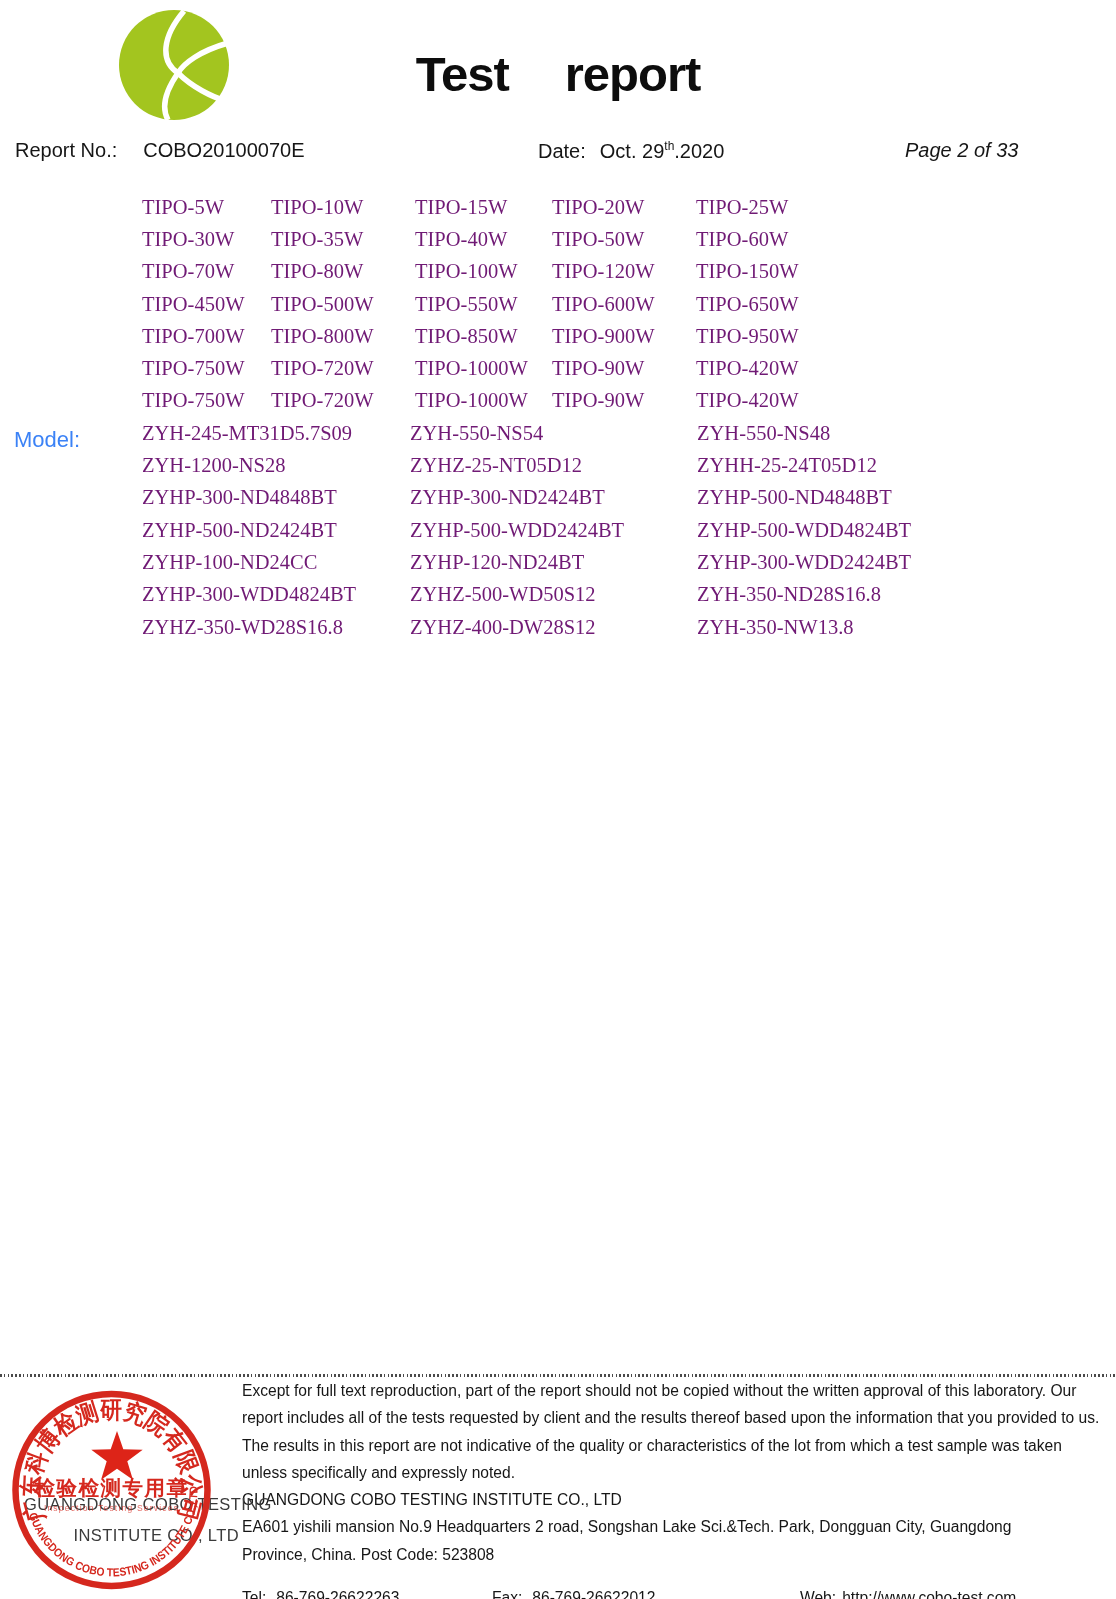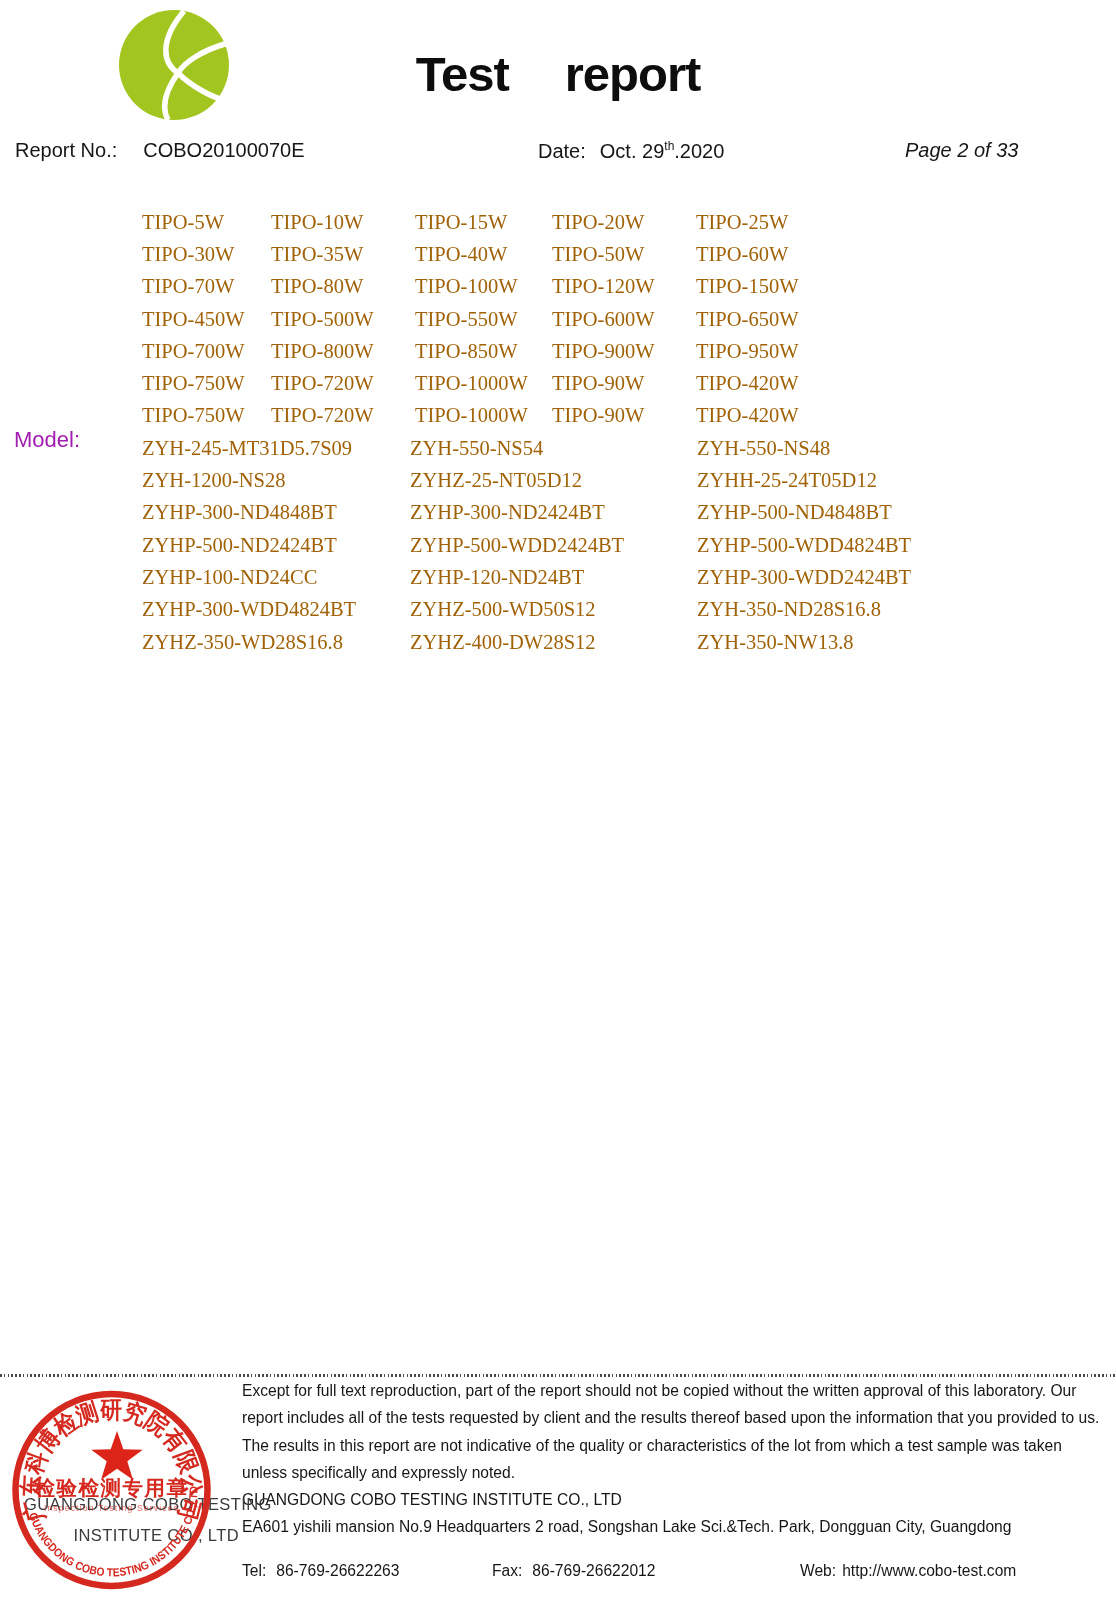--- a/index.html
+++ b/index.html
@@ -26,7 +26,7 @@
   .model-label { position:absolute; left:14px; top:427px; font-size:22px; color:#a21caf; }
   .models {
     position:absolute; left:142px; top:191px; width:960px;
-    font-family:"Liberation Serif", serif; font-size:20.5px; color:#a16207;margin-top:15px;
+    font-family:"Liberation Serif", serif; font-size:20.5px; color:#701a75;
   }
   .mrow { height:32.3px; display:grid; align-items:center; }
   .mrow.five  { grid-template-columns:129px 144px 137px 144px 170px; }

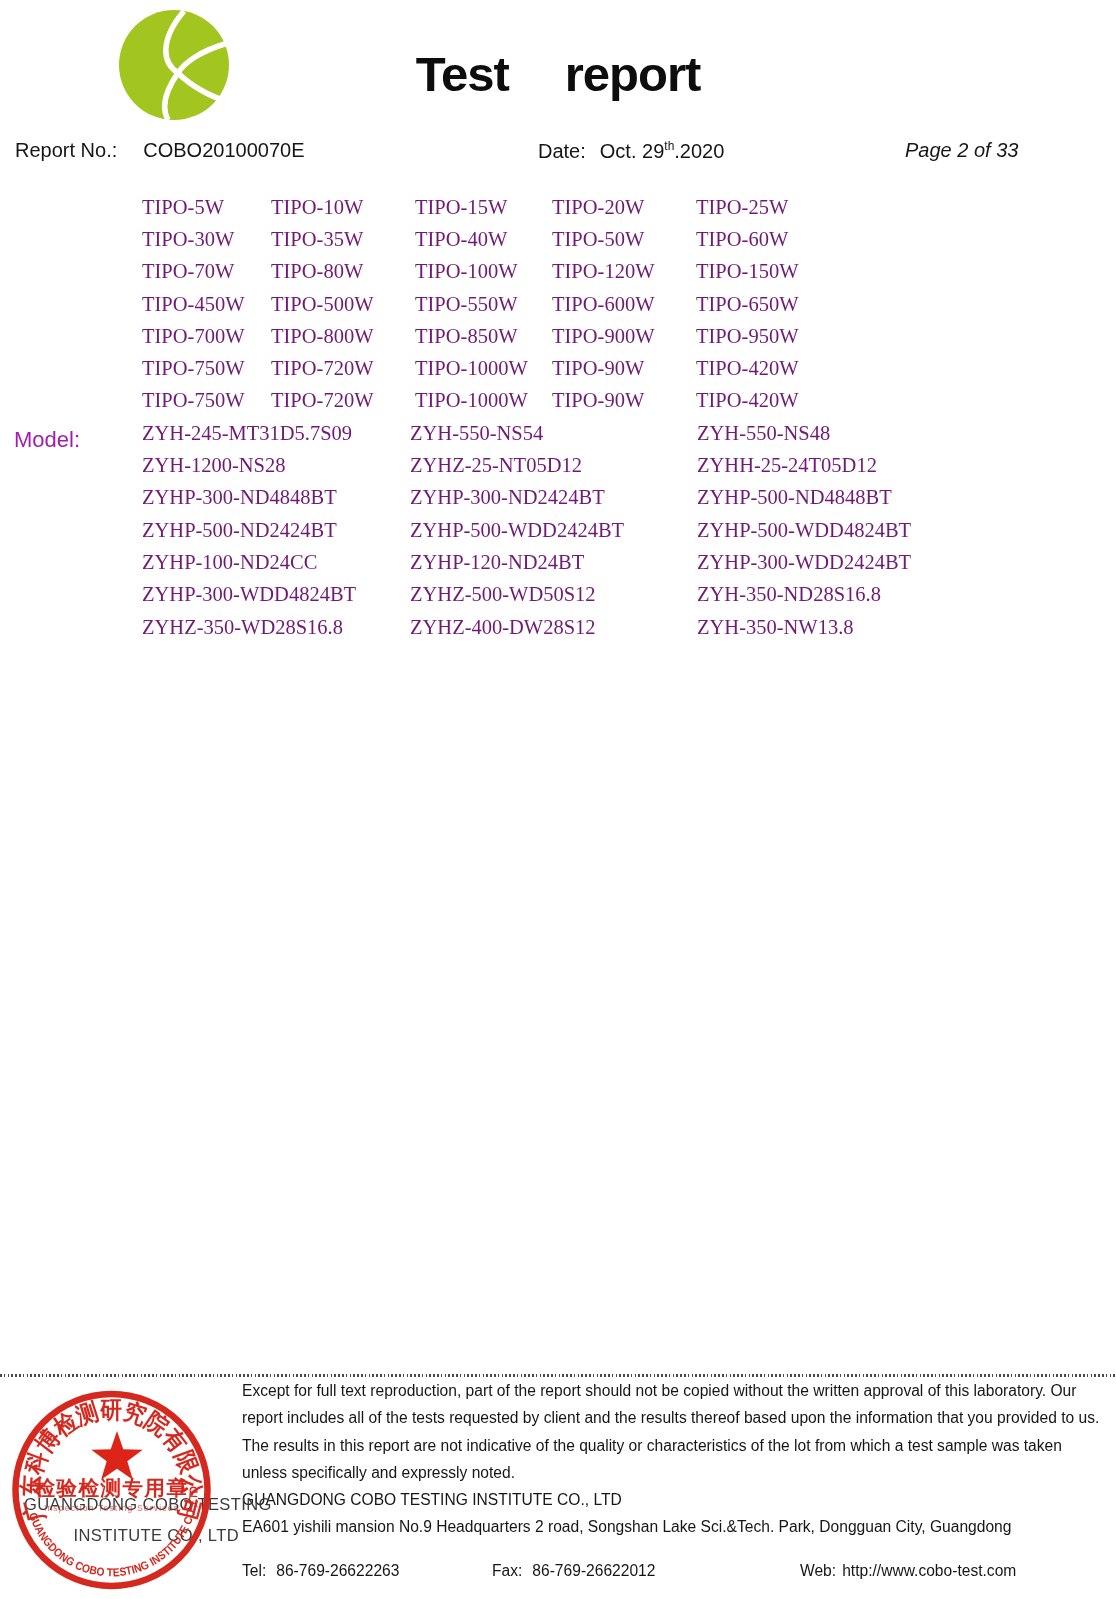--- a/index.html
+++ b/index.html
@@ -23,7 +23,7 @@
   .info-date .info-value { margin-left:14px; }
   .sup { font-size:12px; vertical-align:super; }
   
-  .model-label { position:absolute; left:14px; top:427px; font-size:22px; color:#a21caf; }
+  .model-label { position:absolute; left:14px; top:427px; font-size:22px; color:#3b82f6; }
   .models {
     position:absolute; left:142px; top:191px; width:960px;
     font-family:"Liberation Serif", serif; font-size:20.5px; color:#701a75;

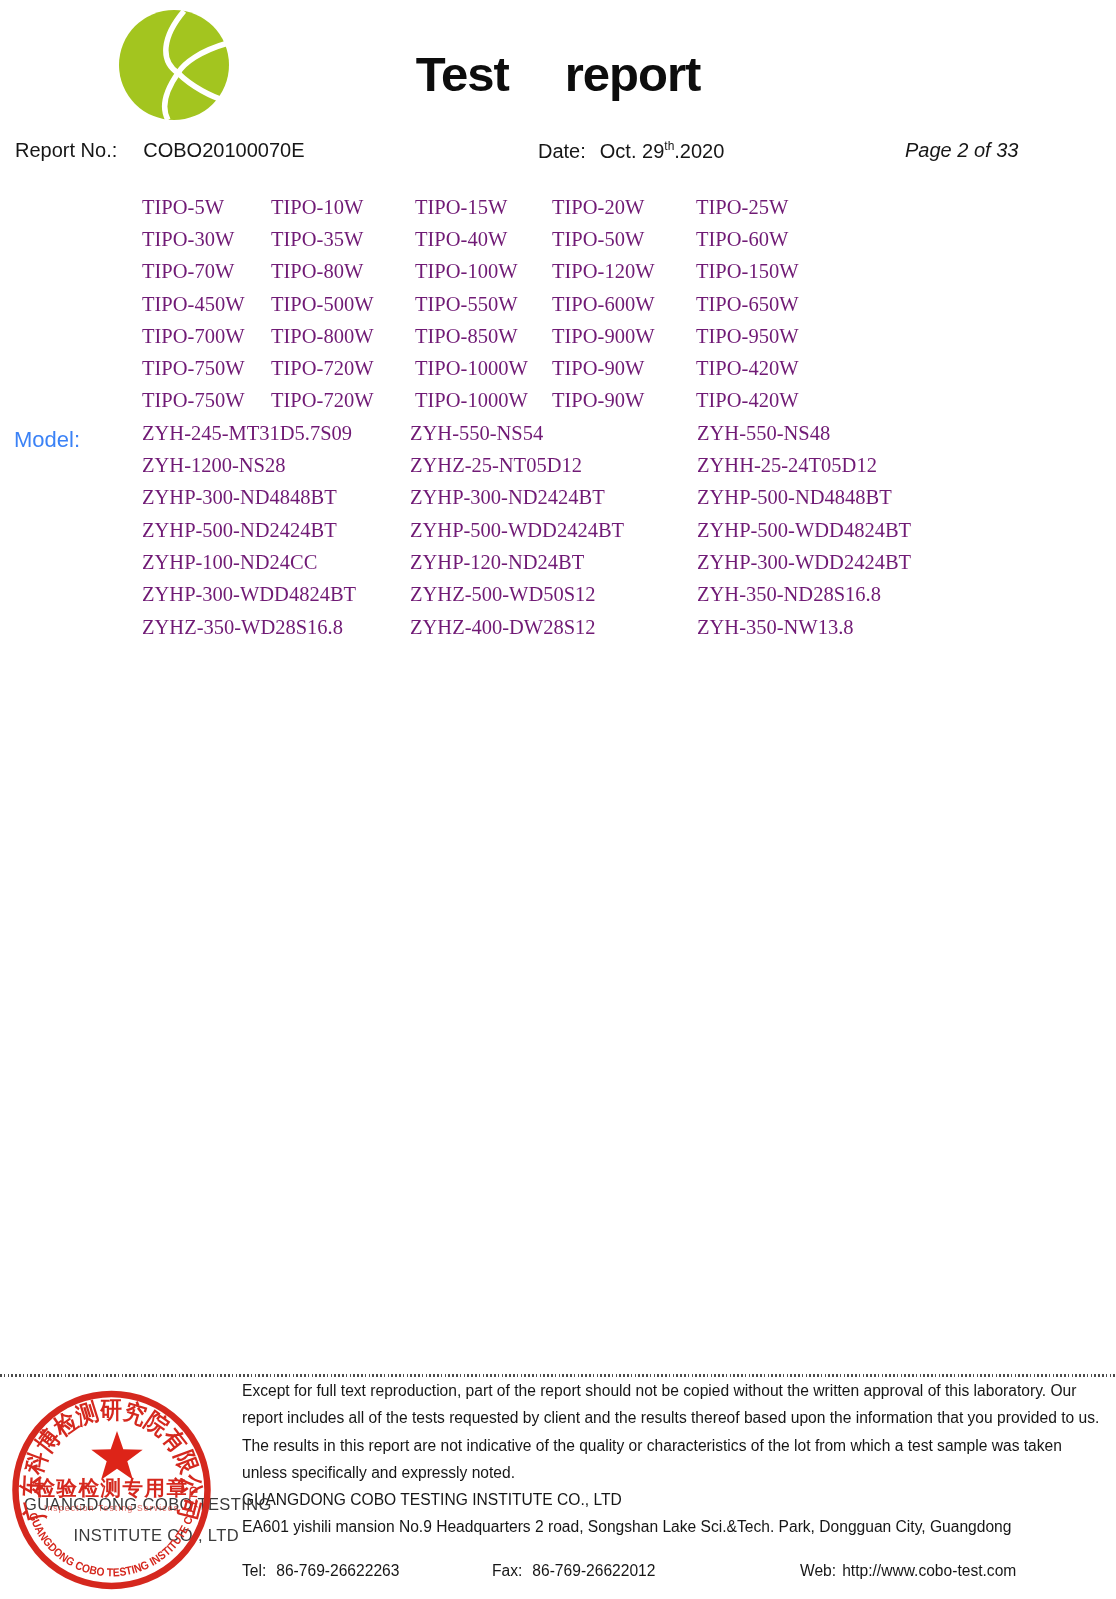--- a/index.html
+++ b/index.html
@@ -173,6 +173,7 @@
     <div class="fline">unless specifically and expressly noted.</div>
     <div class="fline">GUANGDONG COBO TESTING INSTITUTE CO., LTD</div>
     <div class="fline">EA601 yishili mansion No.9 Headquarters 2 road, Songshan Lake Sci.&amp;Tech. Park, Dongguan City, Guangdong</div>
+    <div class="fline">Province, China. Post Code: 523808</div>
     <div class="fline">
       <span class="tel-block"><span class="flabel">Tel:</span><span>86-769-26622263</span></span><span class="fax-block"><span class="flabel">Fax:</span><span>86-769-26622012</span></span><span><span class="weblabel">Web:</span><span>http://www.cobo-test.com</span></span>
     </div>

